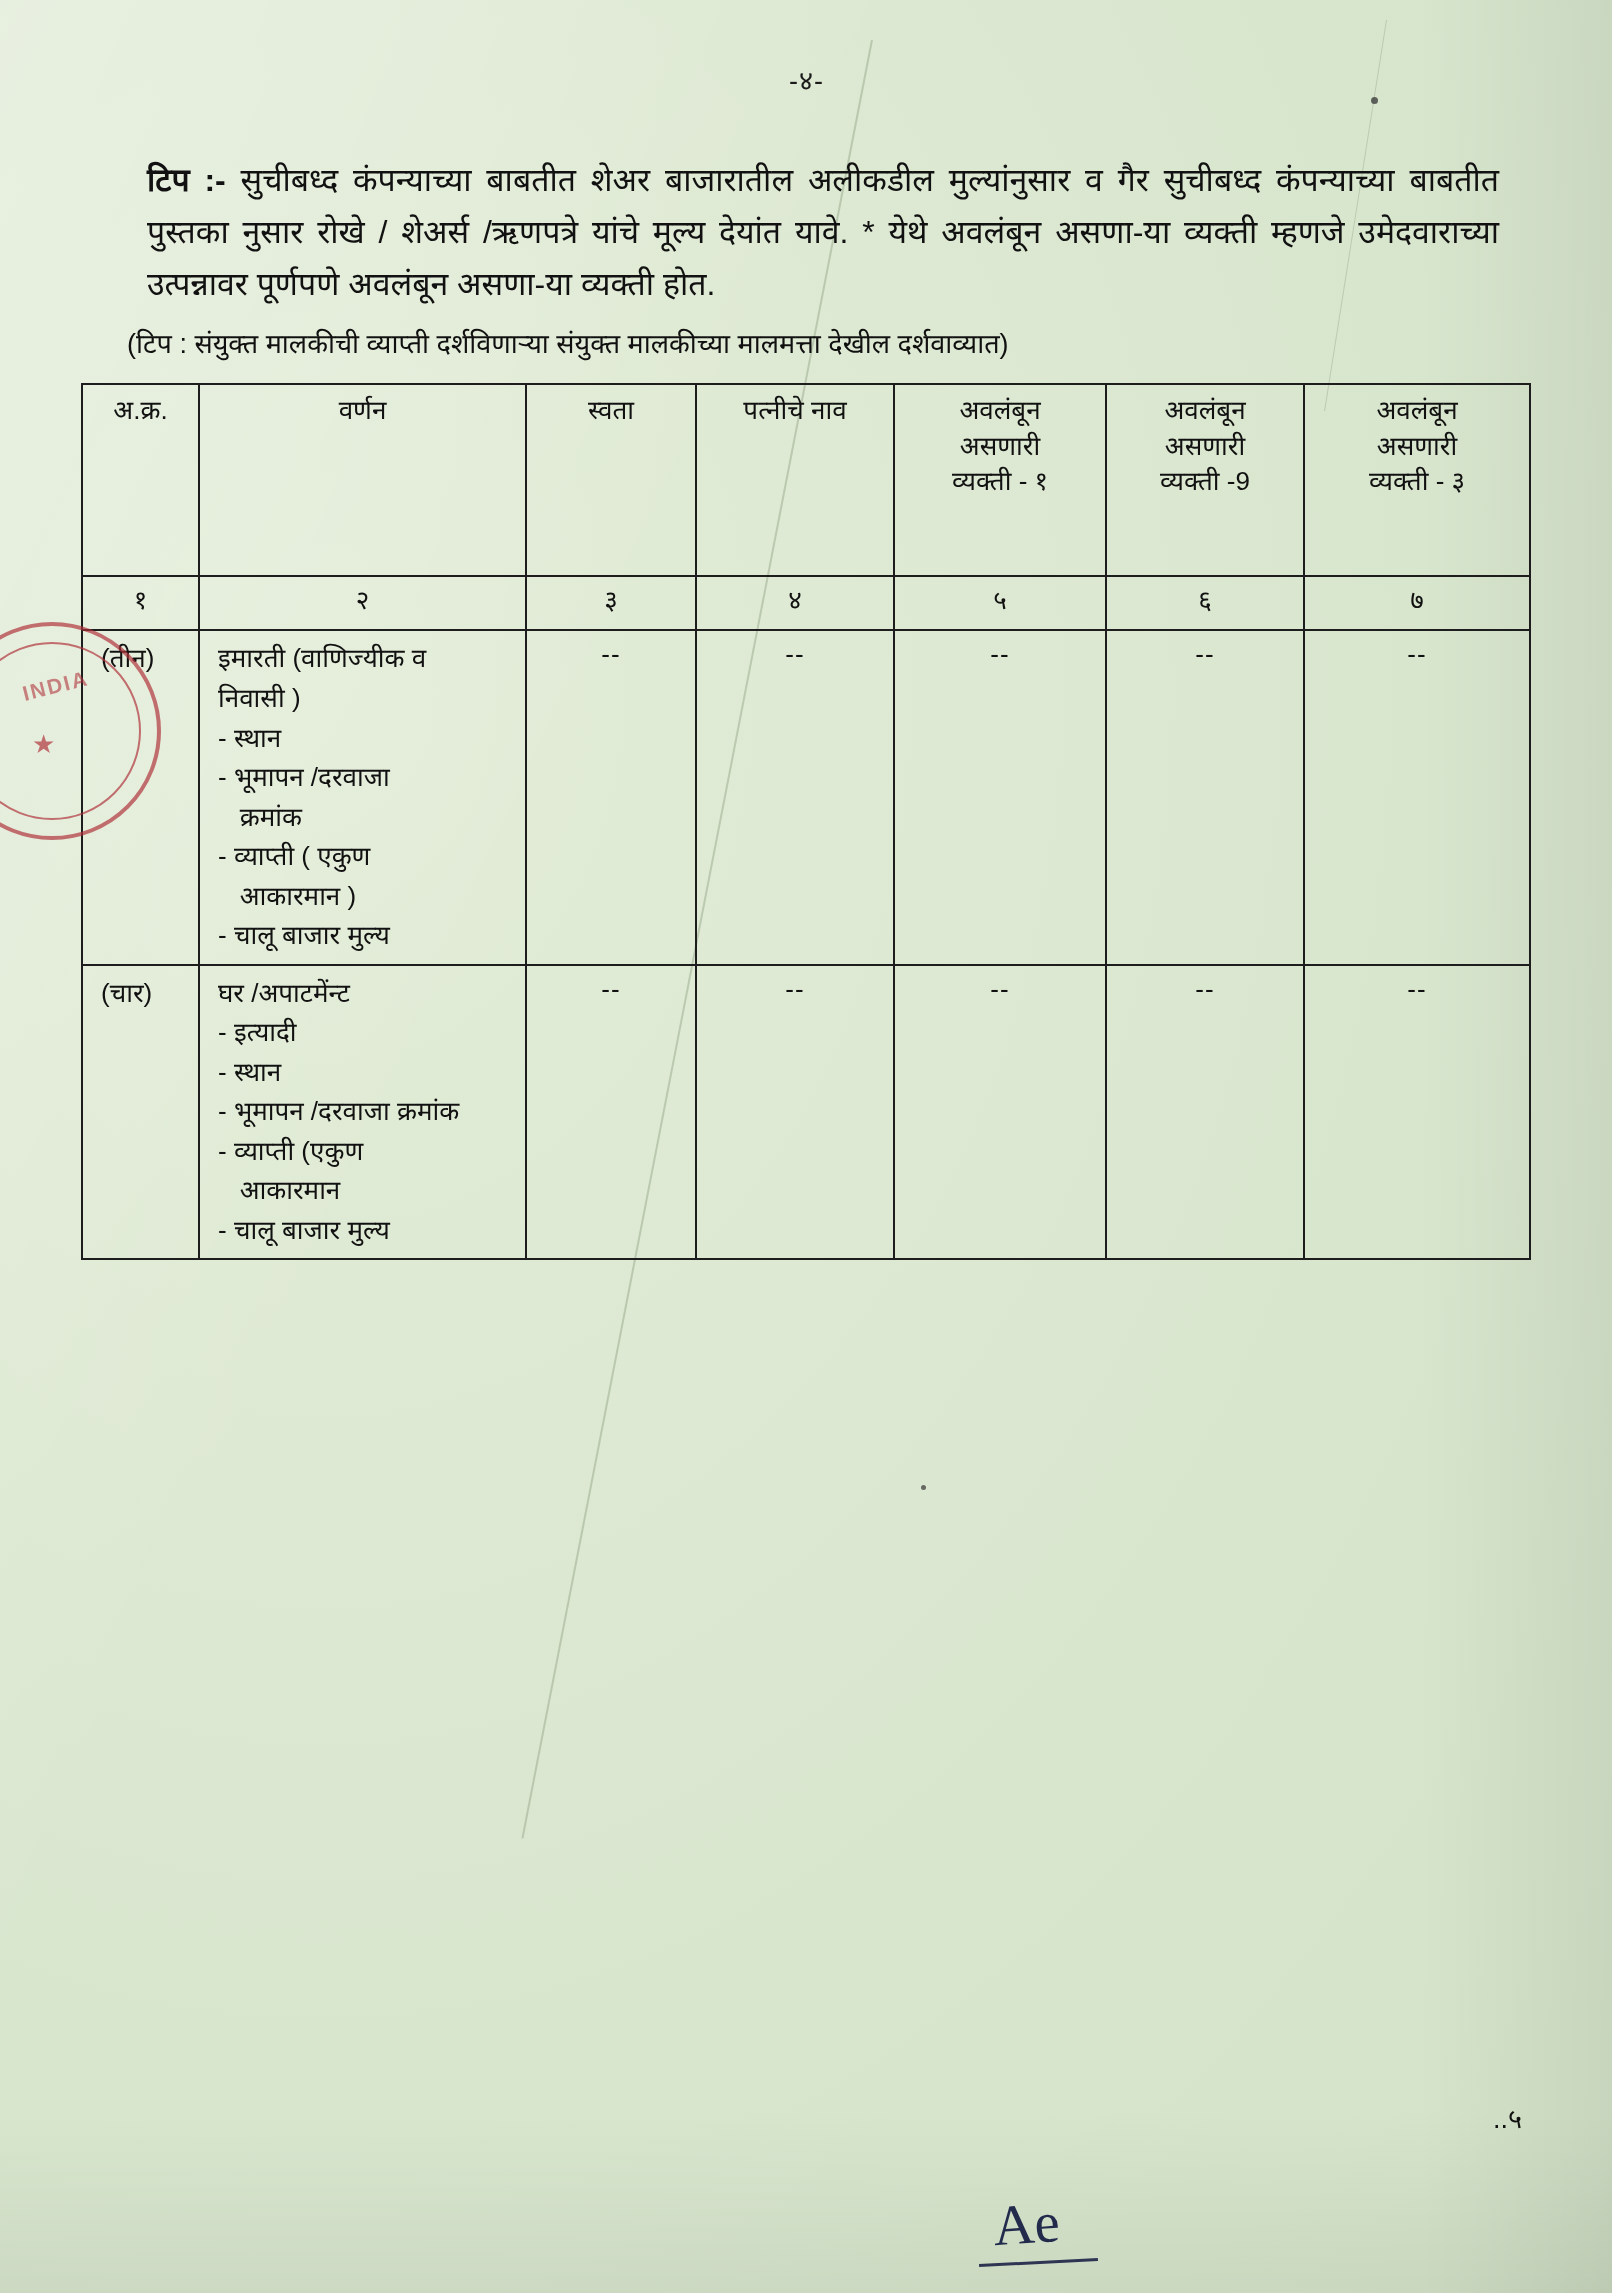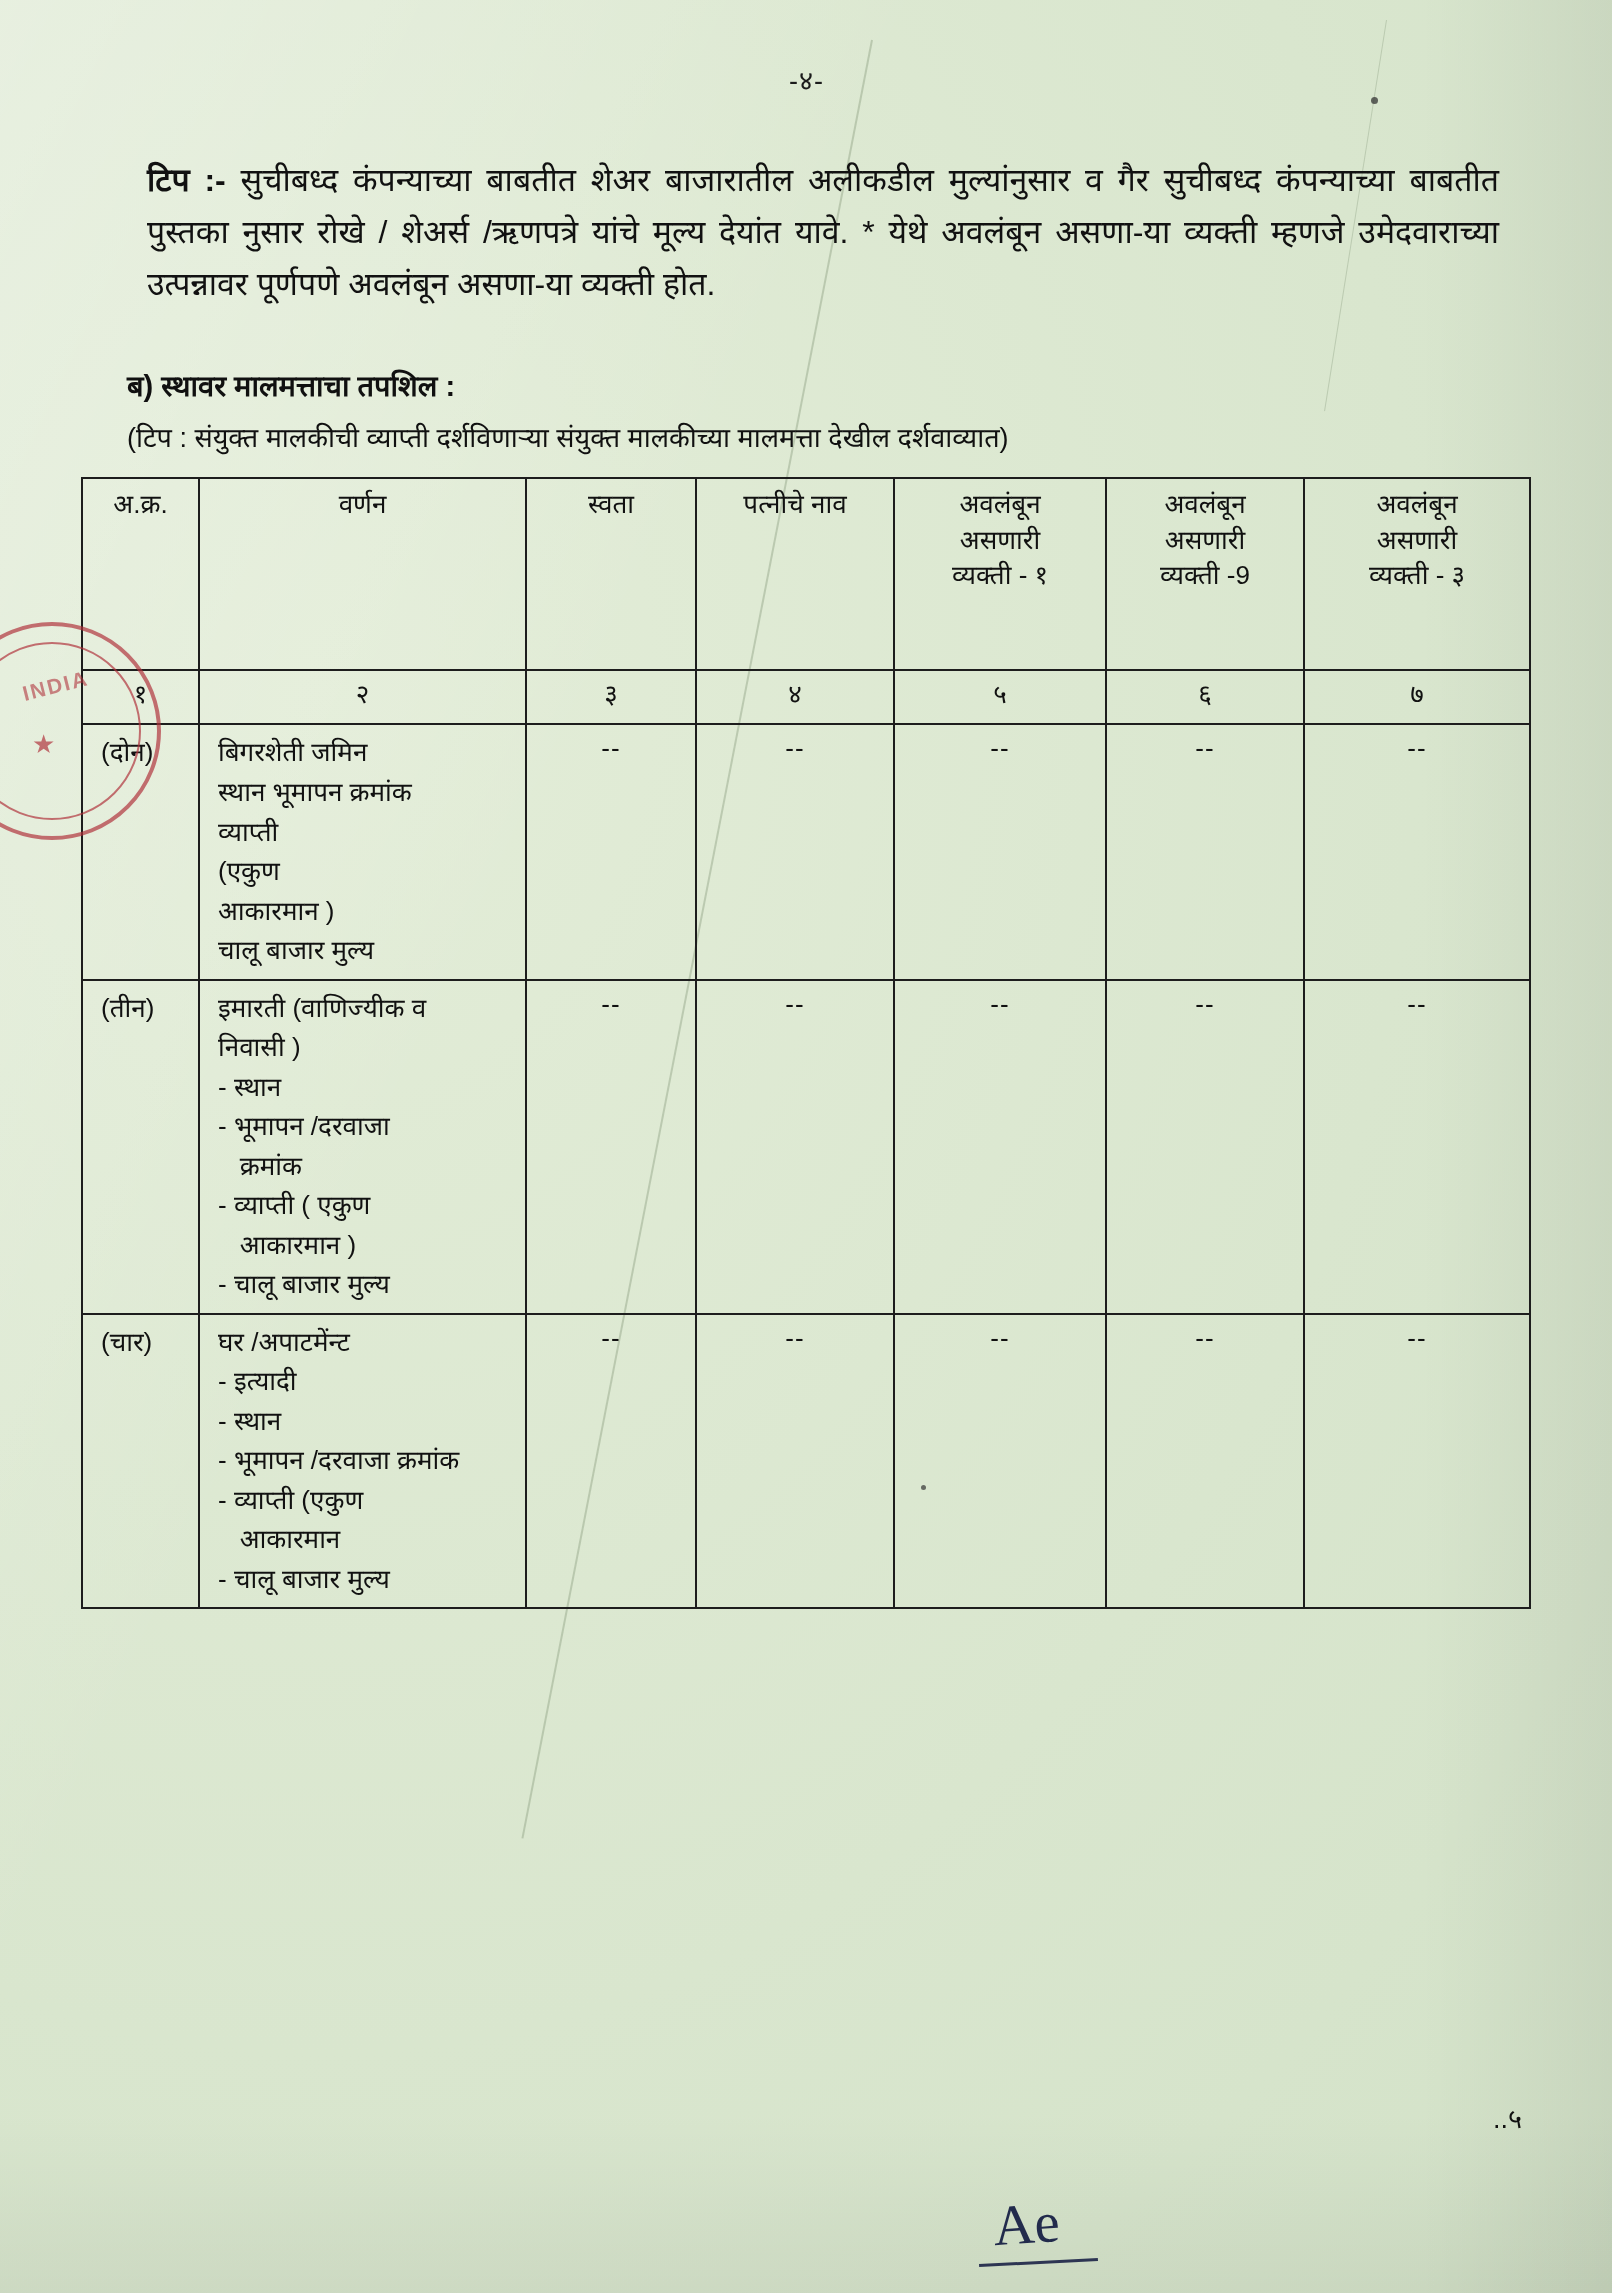--- a/index.html
+++ b/index.html
@@ -272,7 +272,6 @@
 
     <p class="note-para"><b>टिप :-</b><span> सुचीबध्द कंपन्याच्या बाबतीत शेअर बाजारातील अलीकडील मुल्यांनुसार व गैर सुचीबध्द कंपन्याच्या बाबतीत पुस्तका नुसार रोखे / शेअर्स /ऋणपत्रे यांचे मूल्य देयांत यावे. * येथे अवलंबून असणा-या व्यक्ती म्हणजे उमेदवाराच्या उत्पन्नावर पूर्णपणे अवलंबून असणा-या व्यक्ती होत.</span></p>
 
-    <div class="sec-heading">ब) स्थावर मालमत्ताचा तपशिल :</div>
     <div class="sec-subheading">(टिप : संयुक्त मालकीची व्याप्ती दर्शविणाऱ्या संयुक्त मालकीच्या मालमत्ता देखील दर्शवाव्यात)</div>
 
     <table class="assets">

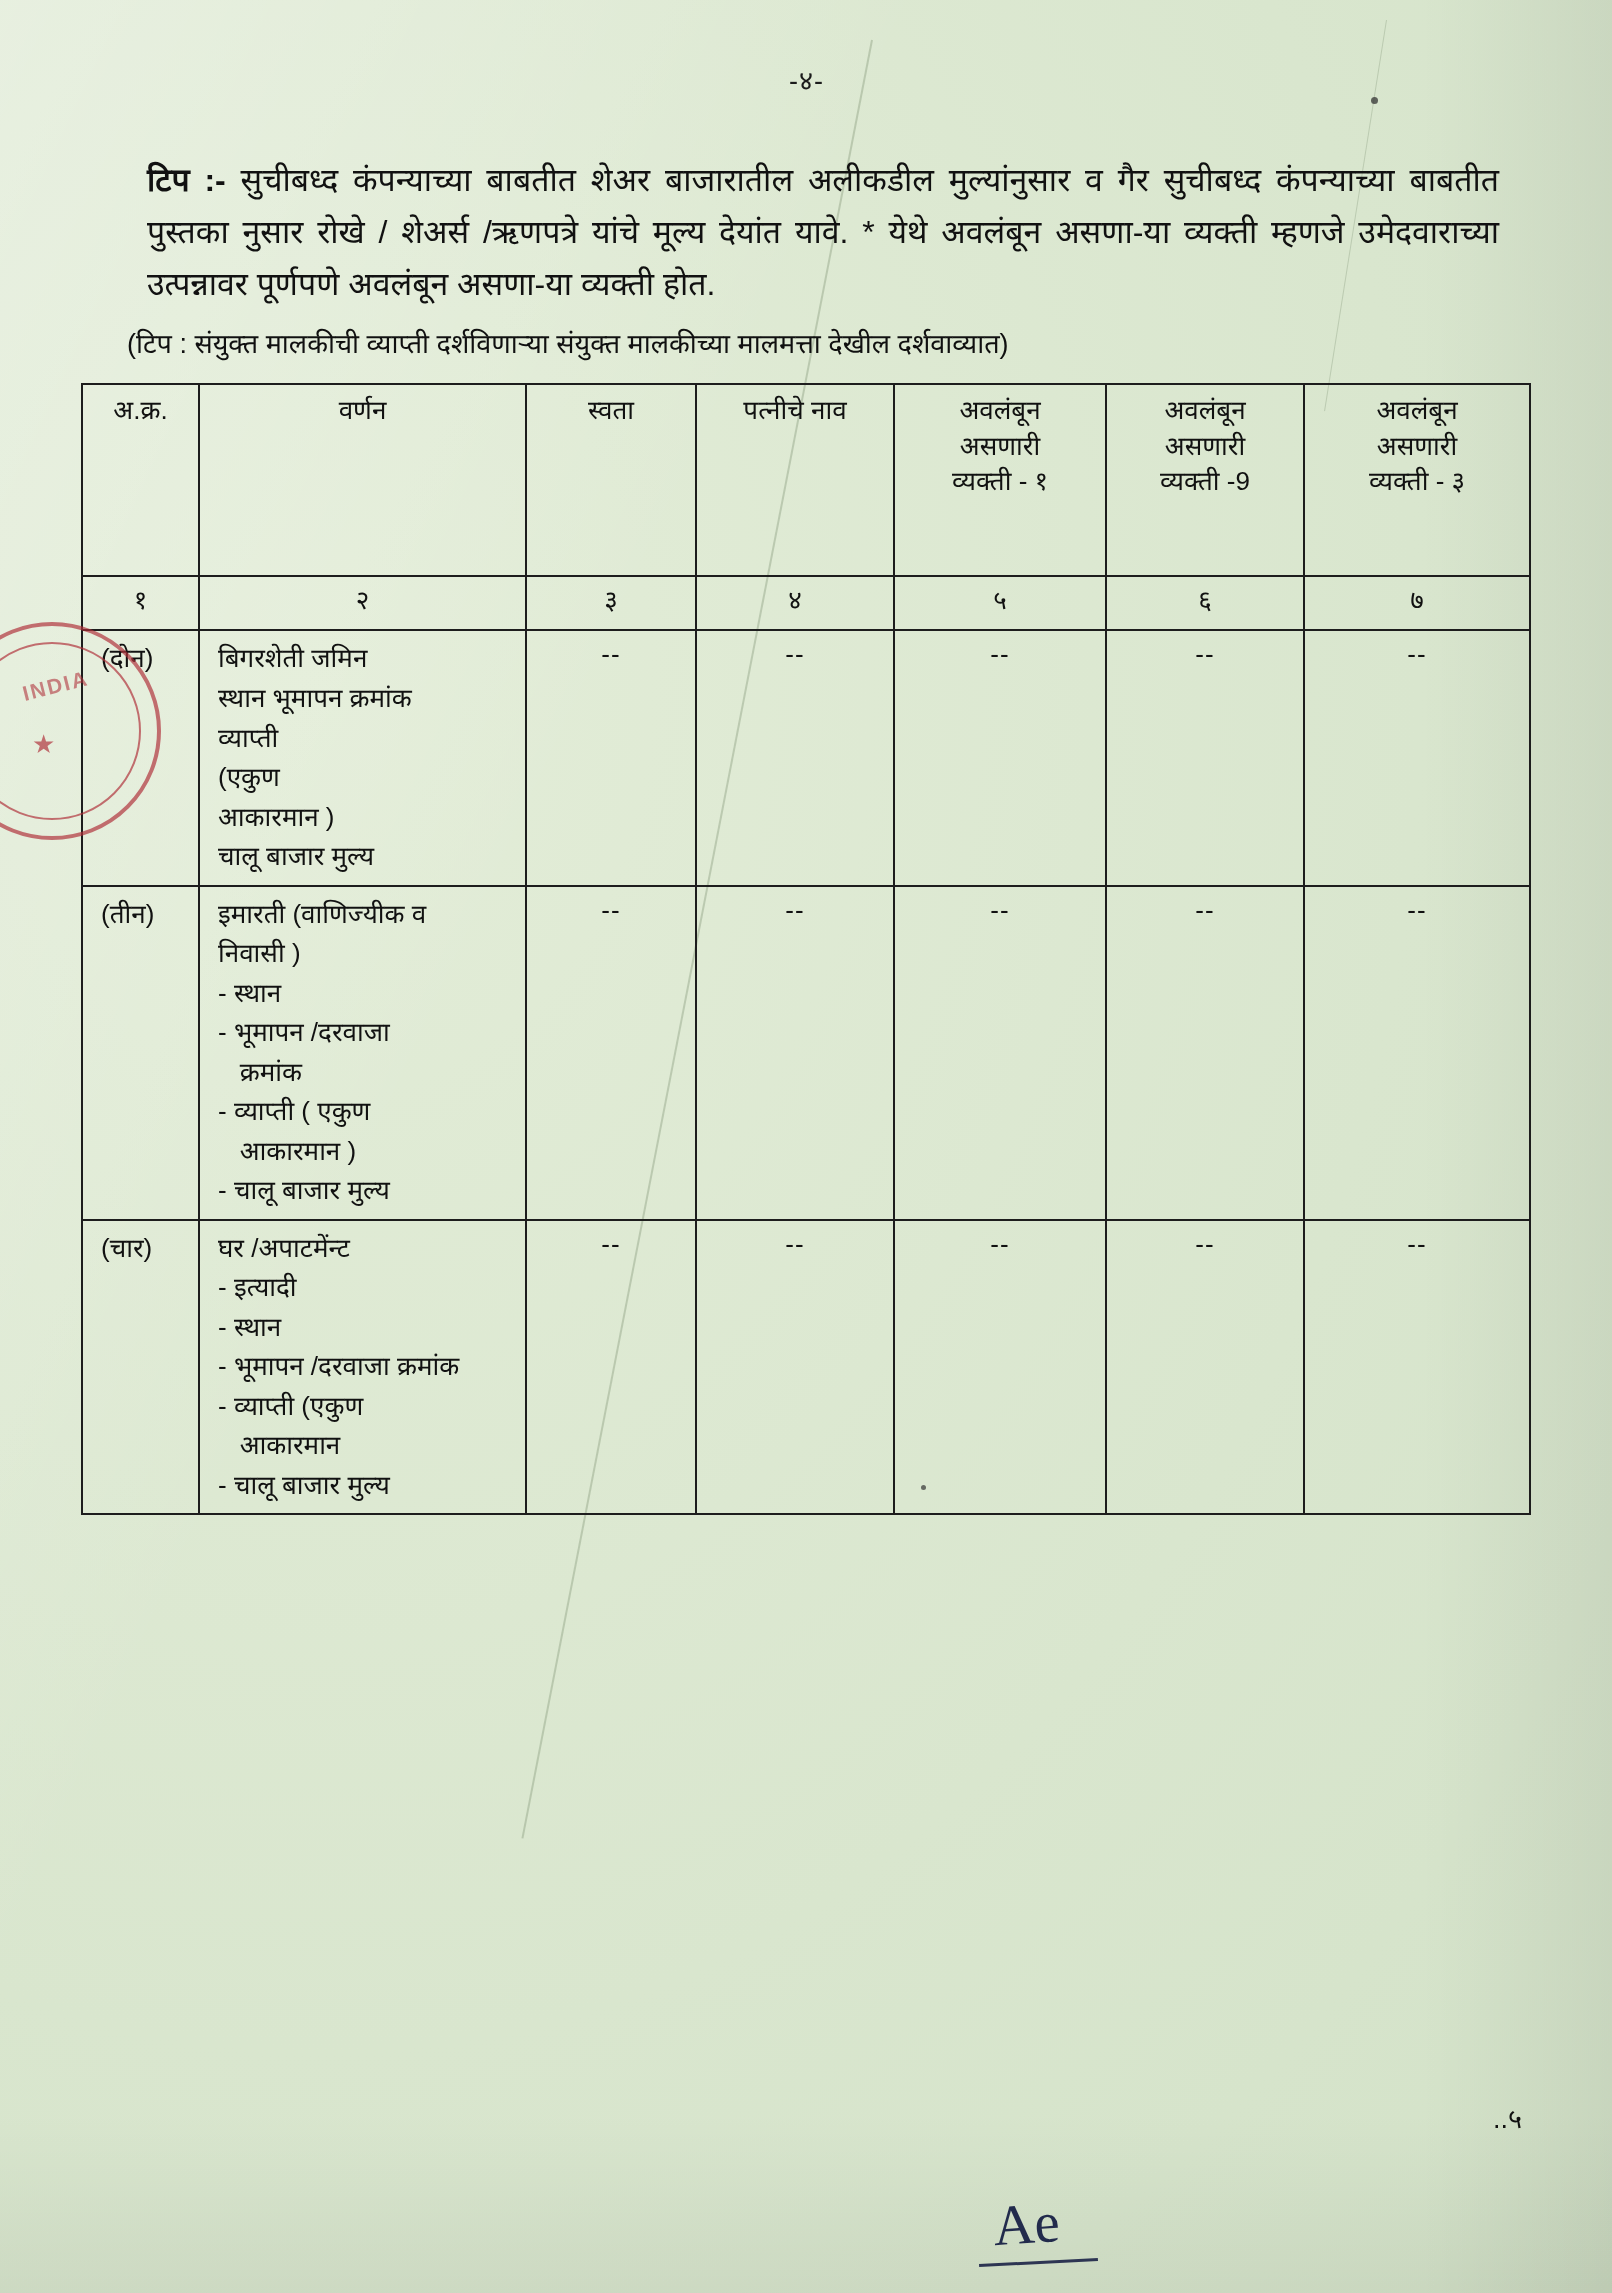--- a/index.html
+++ b/index.html
@@ -327,22 +327,6 @@
       <tbody>
 
 
-        <tr>
-          <td class="srno">(दोन)</td>
-          <td class="desc">
-            <span class="desc-line">बिगरशेती जमिन</span>
-            <span class="desc-line">स्थान भूमापन क्रमांक</span>
-            <span class="desc-line">व्याप्ती</span>
-            <span class="desc-line">(एकुण</span>
-            <span class="desc-line">आकारमान )</span>
-            <span class="desc-line">चालू बाजार मुल्य</span>
-          </td>
-          <td class="dash">--</td>
-          <td class="dash">--</td>
-          <td class="dash">--</td>
-          <td class="dash">--</td>
-          <td class="dash">--</td>
-        </tr>
 
         <tr>
           <td class="srno">(तीन)</td>

